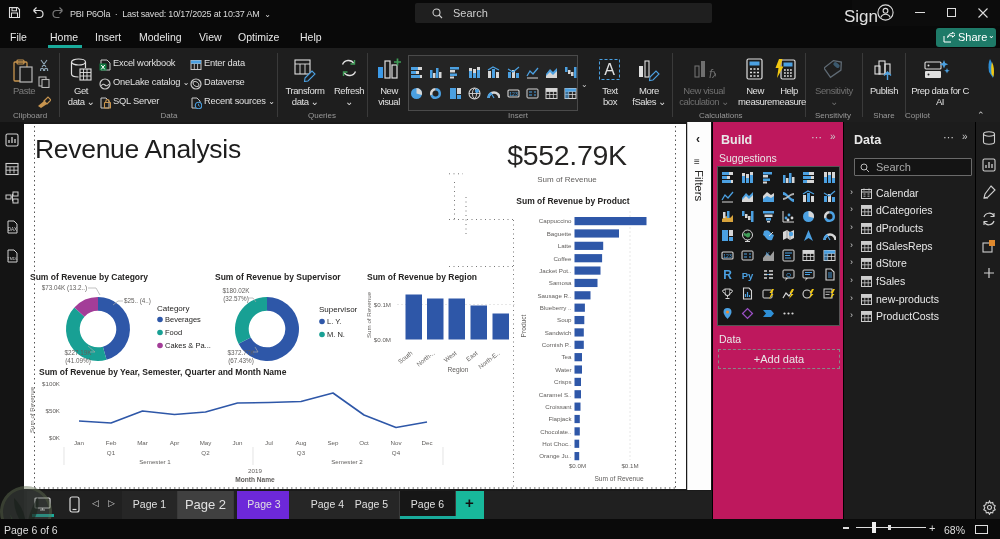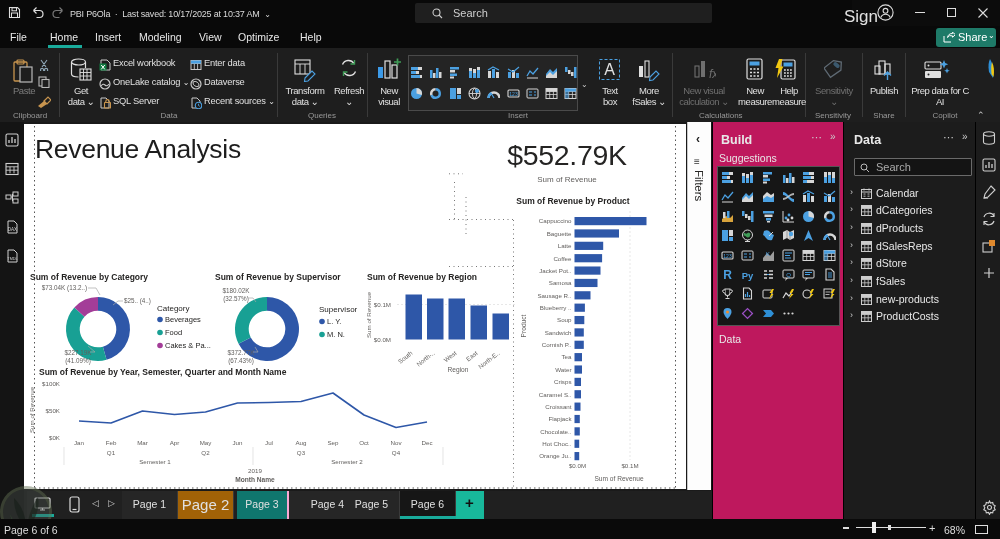--- a/index.html
+++ b/index.html
@@ -71,7 +71,7 @@
     <div class="abs" style="left:699px;top:63px;width:80px;text-align:left;font-size:8px;color:#999">Calculations</div>
     <div class="abs" style="left:793px;top:63px;width:80px;text-align:center;font-size:8px;color:#999">Sensitivity</div>
     <div class="abs" style="left:844px;top:63px;width:80px;text-align:center;font-size:8px;color:#999">Share</div>
-    <div class="abs" style="left:905px;top:63px;width:80px;text-align:center;font-size:8px;color:#999">Copilot</div>
+    <div class="abs" style="left:905px;top:63px;width:80px;text-align:left;font-size:8px;color:#999">Copilot</div>
     <svg class="abs" style="left:12px;top:11px" width="22" height="25" viewBox="0 0 22 25">
       <rect x="2" y="3" width="13" height="19" rx="1" fill="none" stroke="#c8954f" stroke-width="1.3"></rect>
       <rect x="5" y="1" width="7" height="4" rx="1" fill="none" stroke="#c8954f" stroke-width="1.2"></rect>

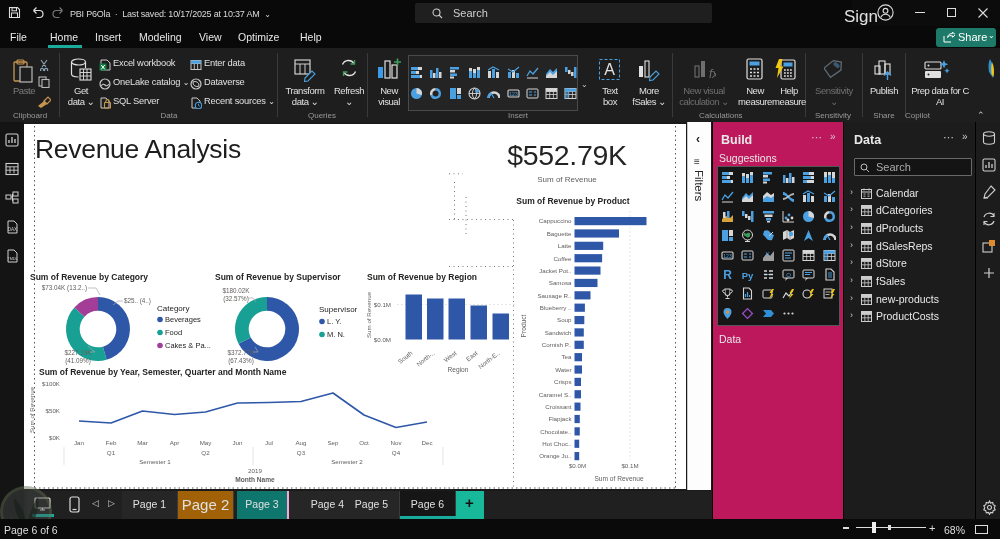--- a/index.html
+++ b/index.html
@@ -712,6 +712,7 @@
       <circle cx="10.5" cy="6.5" r="1.1" fill="#d6d6d6"></circle>
     </svg>
     <div class="abs" style="left:6px;top:211px;font-size:10.5px">Data</div>
+    <div class="abs" style="left:5px;top:227px;width:122px;height:20px;border:1px dashed #888;text-align:center;font-size:11px;line-height:19px">+Add data</div>
   </div>
 <div class="abs" style="left:843px;top:122px;width:132px;height:397px;background:#1c1c1c;border-left:1px solid #000;color:#e8e8e8">
     <div class="abs" style="left:10px;top:11px;font-size:12.5px;font-weight:bold">Data</div>

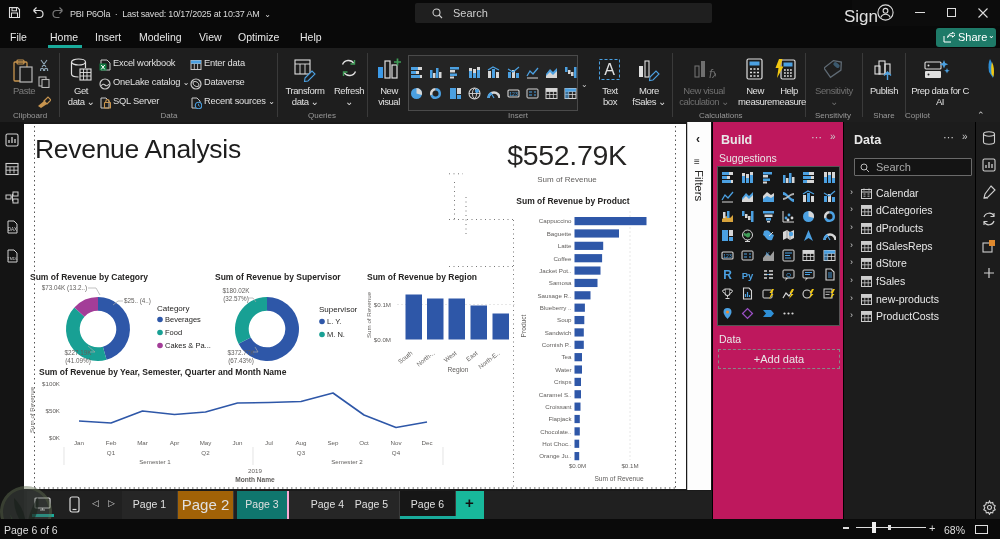--- a/index.html
+++ b/index.html
@@ -824,7 +824,7 @@
     <div class="abs" style="left:65px;top:7px;font-size:9px;color:#ccc">◁</div>
     <div class="abs" style="left:81px;top:7px;font-size:9px;color:#ccc">▷</div>
     <div class="abs" style="left:95px;top:0;width:56px;height:28px;background:#262626;border-right:1px solid #3a3a3a;text-align:center;font-size:10.5px;line-height:27px;color:#e0e0e0">Page 1</div>
-    <div class="abs" style="left:151px;top:0;width:56px;height:28px;background:#a16207;border-right:1px solid #3a3a3a;text-align:center;font-size:15px;line-height:27px;color:#e0e0e0">Page 2</div>
+    <div class="abs" style="left:151px;top:0;width:56px;height:28px;background:#404040;border-right:1px solid #3a3a3a;text-align:center;font-size:13px;line-height:27px;color:#e0e0e0">Page 2</div>
     <div class="abs" style="left:210px;top:0;width:56px;height:28px;background:#0f766e;border-right:6px solid #f9a8d4;text-align:center;font-size:10.5px;line-height:27px;color:#e0e0e0">Page 3</div>
     <div class="abs" style="left:262px;top:0;width:56px;height:28px;background:#262626;border-right:1px solid #3a3a3a;text-align:right;font-size:10.5px;line-height:27px;color:#e0e0e0">Page 4</div>
     <div class="abs" style="left:317px;top:0;width:56px;height:28px;background:#262626;border-right:1px solid #3a3a3a;text-align:center;font-size:10.5px;line-height:27px;color:#e0e0e0">Page 5</div>

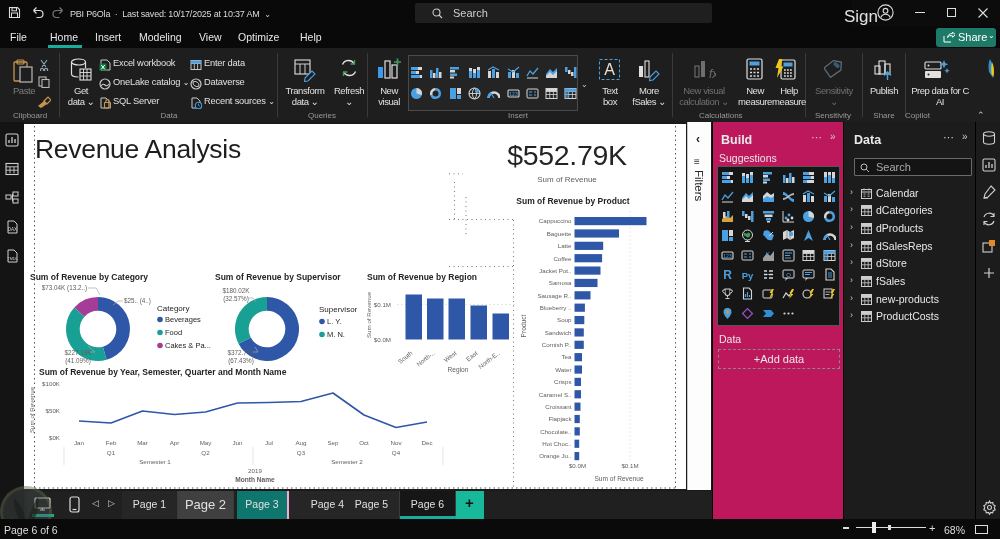--- a/index.html
+++ b/index.html
@@ -825,7 +825,7 @@
     <div class="abs" style="left:81px;top:7px;font-size:9px;color:#ccc">▷</div>
     <div class="abs" style="left:95px;top:0;width:56px;height:28px;background:#262626;border-right:1px solid #3a3a3a;text-align:center;font-size:10.5px;line-height:27px;color:#e0e0e0">Page 1</div>
     <div class="abs" style="left:151px;top:0;width:56px;height:28px;background:#404040;border-right:1px solid #3a3a3a;text-align:center;font-size:13px;line-height:27px;color:#e0e0e0">Page 2</div>
-    <div class="abs" style="left:210px;top:0;width:56px;height:28px;background:#0f766e;border-right:6px solid #f9a8d4;text-align:center;font-size:10.5px;line-height:27px;color:#e0e0e0">Page 3</div>
+    <div class="abs" style="left:210px;top:0;width:56px;height:28px;background:#6d28d9;border-right:2px solid #f9a8d4;text-align:center;font-size:10.5px;line-height:27px;color:#e0e0e0">Page 3</div>
     <div class="abs" style="left:262px;top:0;width:56px;height:28px;background:#262626;border-right:1px solid #3a3a3a;text-align:right;font-size:10.5px;line-height:27px;color:#e0e0e0">Page 4</div>
     <div class="abs" style="left:317px;top:0;width:56px;height:28px;background:#262626;border-right:1px solid #3a3a3a;text-align:center;font-size:10.5px;line-height:27px;color:#e0e0e0">Page 5</div>
     <div class="abs" style="left:373px;top:0;width:56px;height:28px;background:#161616;border-right:1px solid #3a3a3a;text-align:center;font-size:10.5px;line-height:27px;color:#e0e0e0">Page 6</div>

